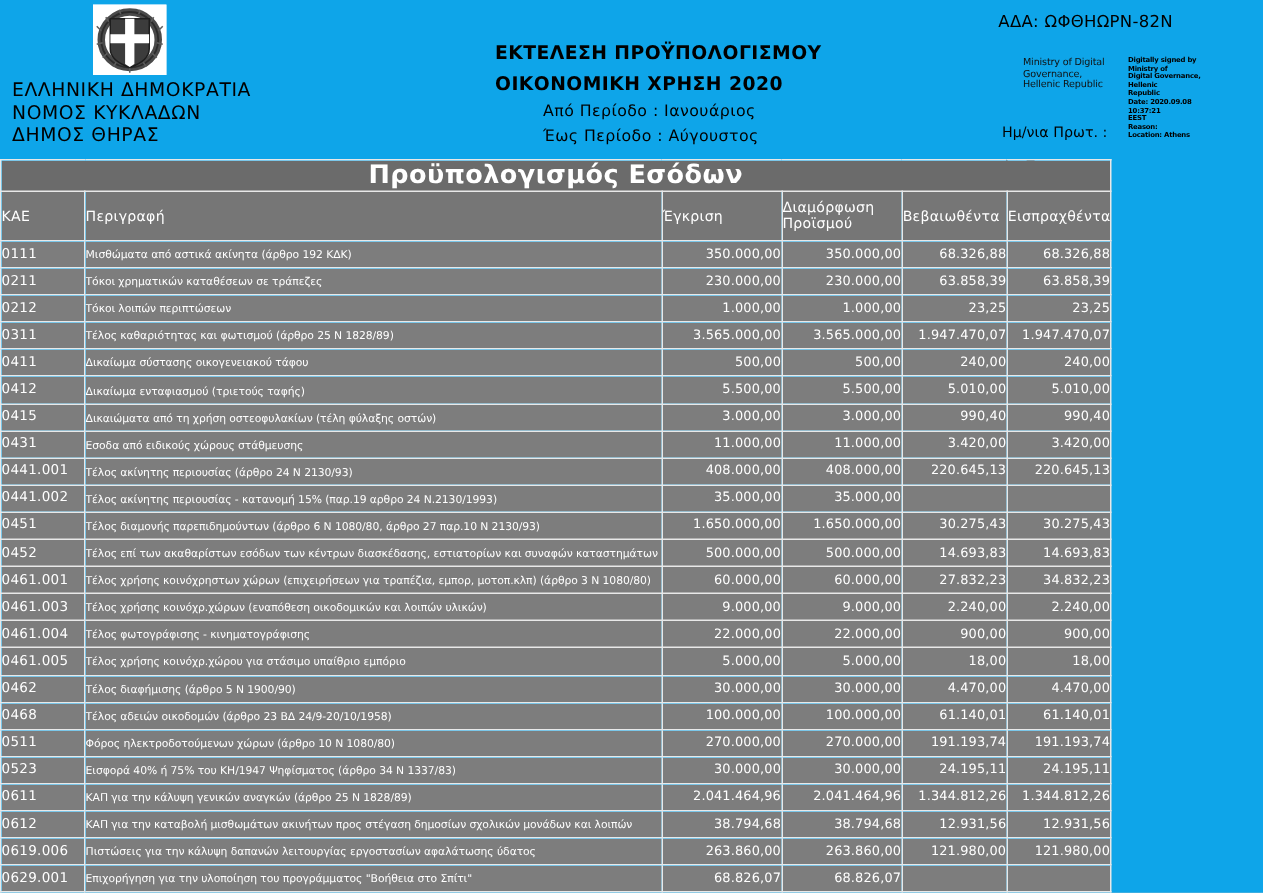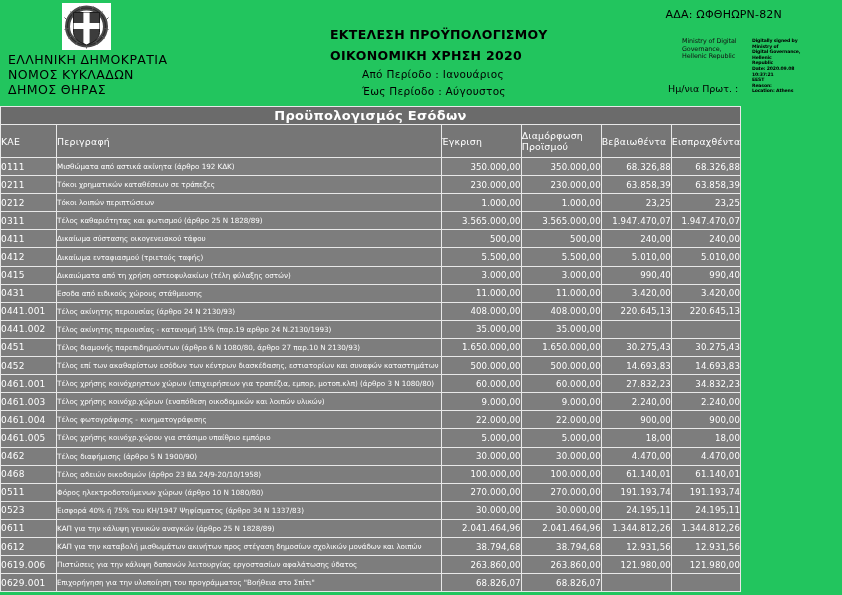--- a/index.html
+++ b/index.html
@@ -21,7 +21,7 @@
   .page {
     position: absolute;
     inset: 0;
-    background: #22c55e;
+    background: #0ea5e9;
   }
 
   

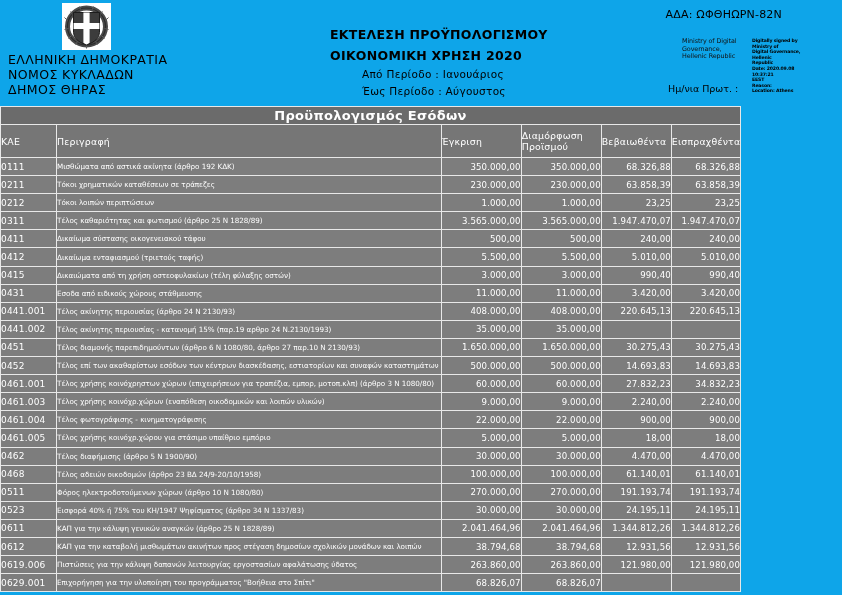--- a/index.html
+++ b/index.html
@@ -169,7 +169,7 @@
     background: #6b6b6b;
     color: #ffffff;
     text-align: center;
-    font-size: 13px;
+    font-size: 17px;
     font-weight: bold;
     height: 17px;
     letter-spacing: .3px;

